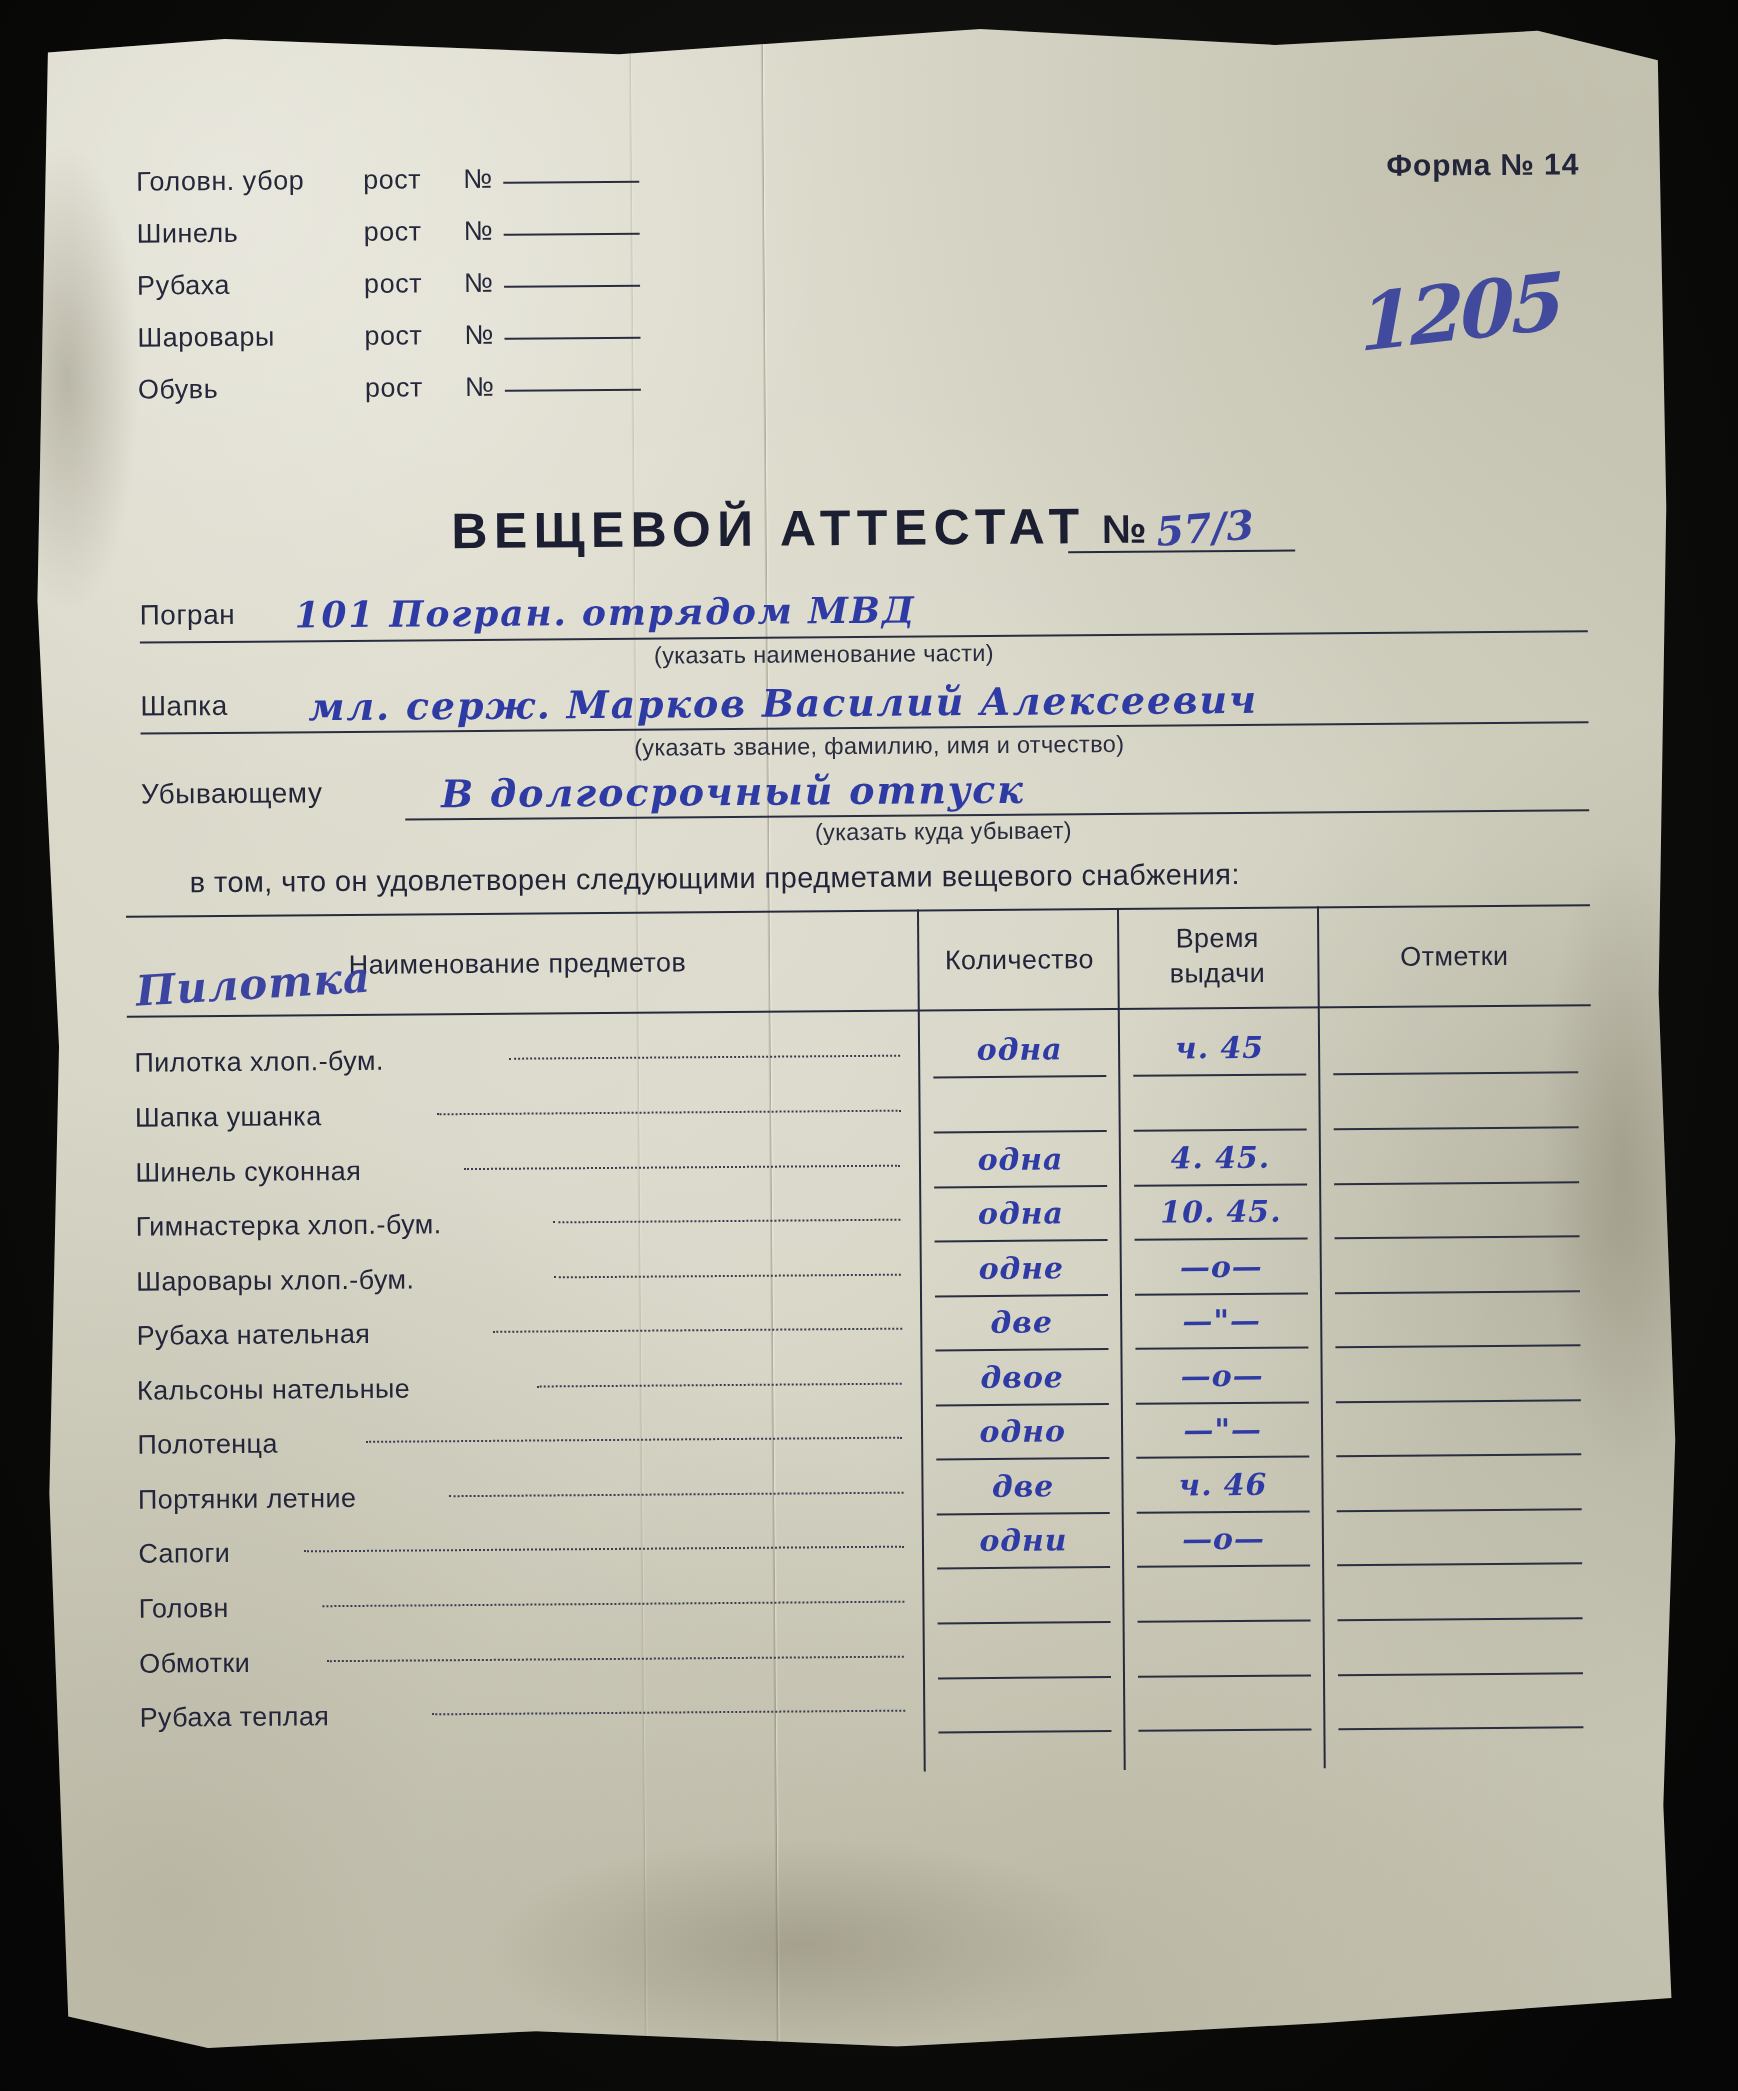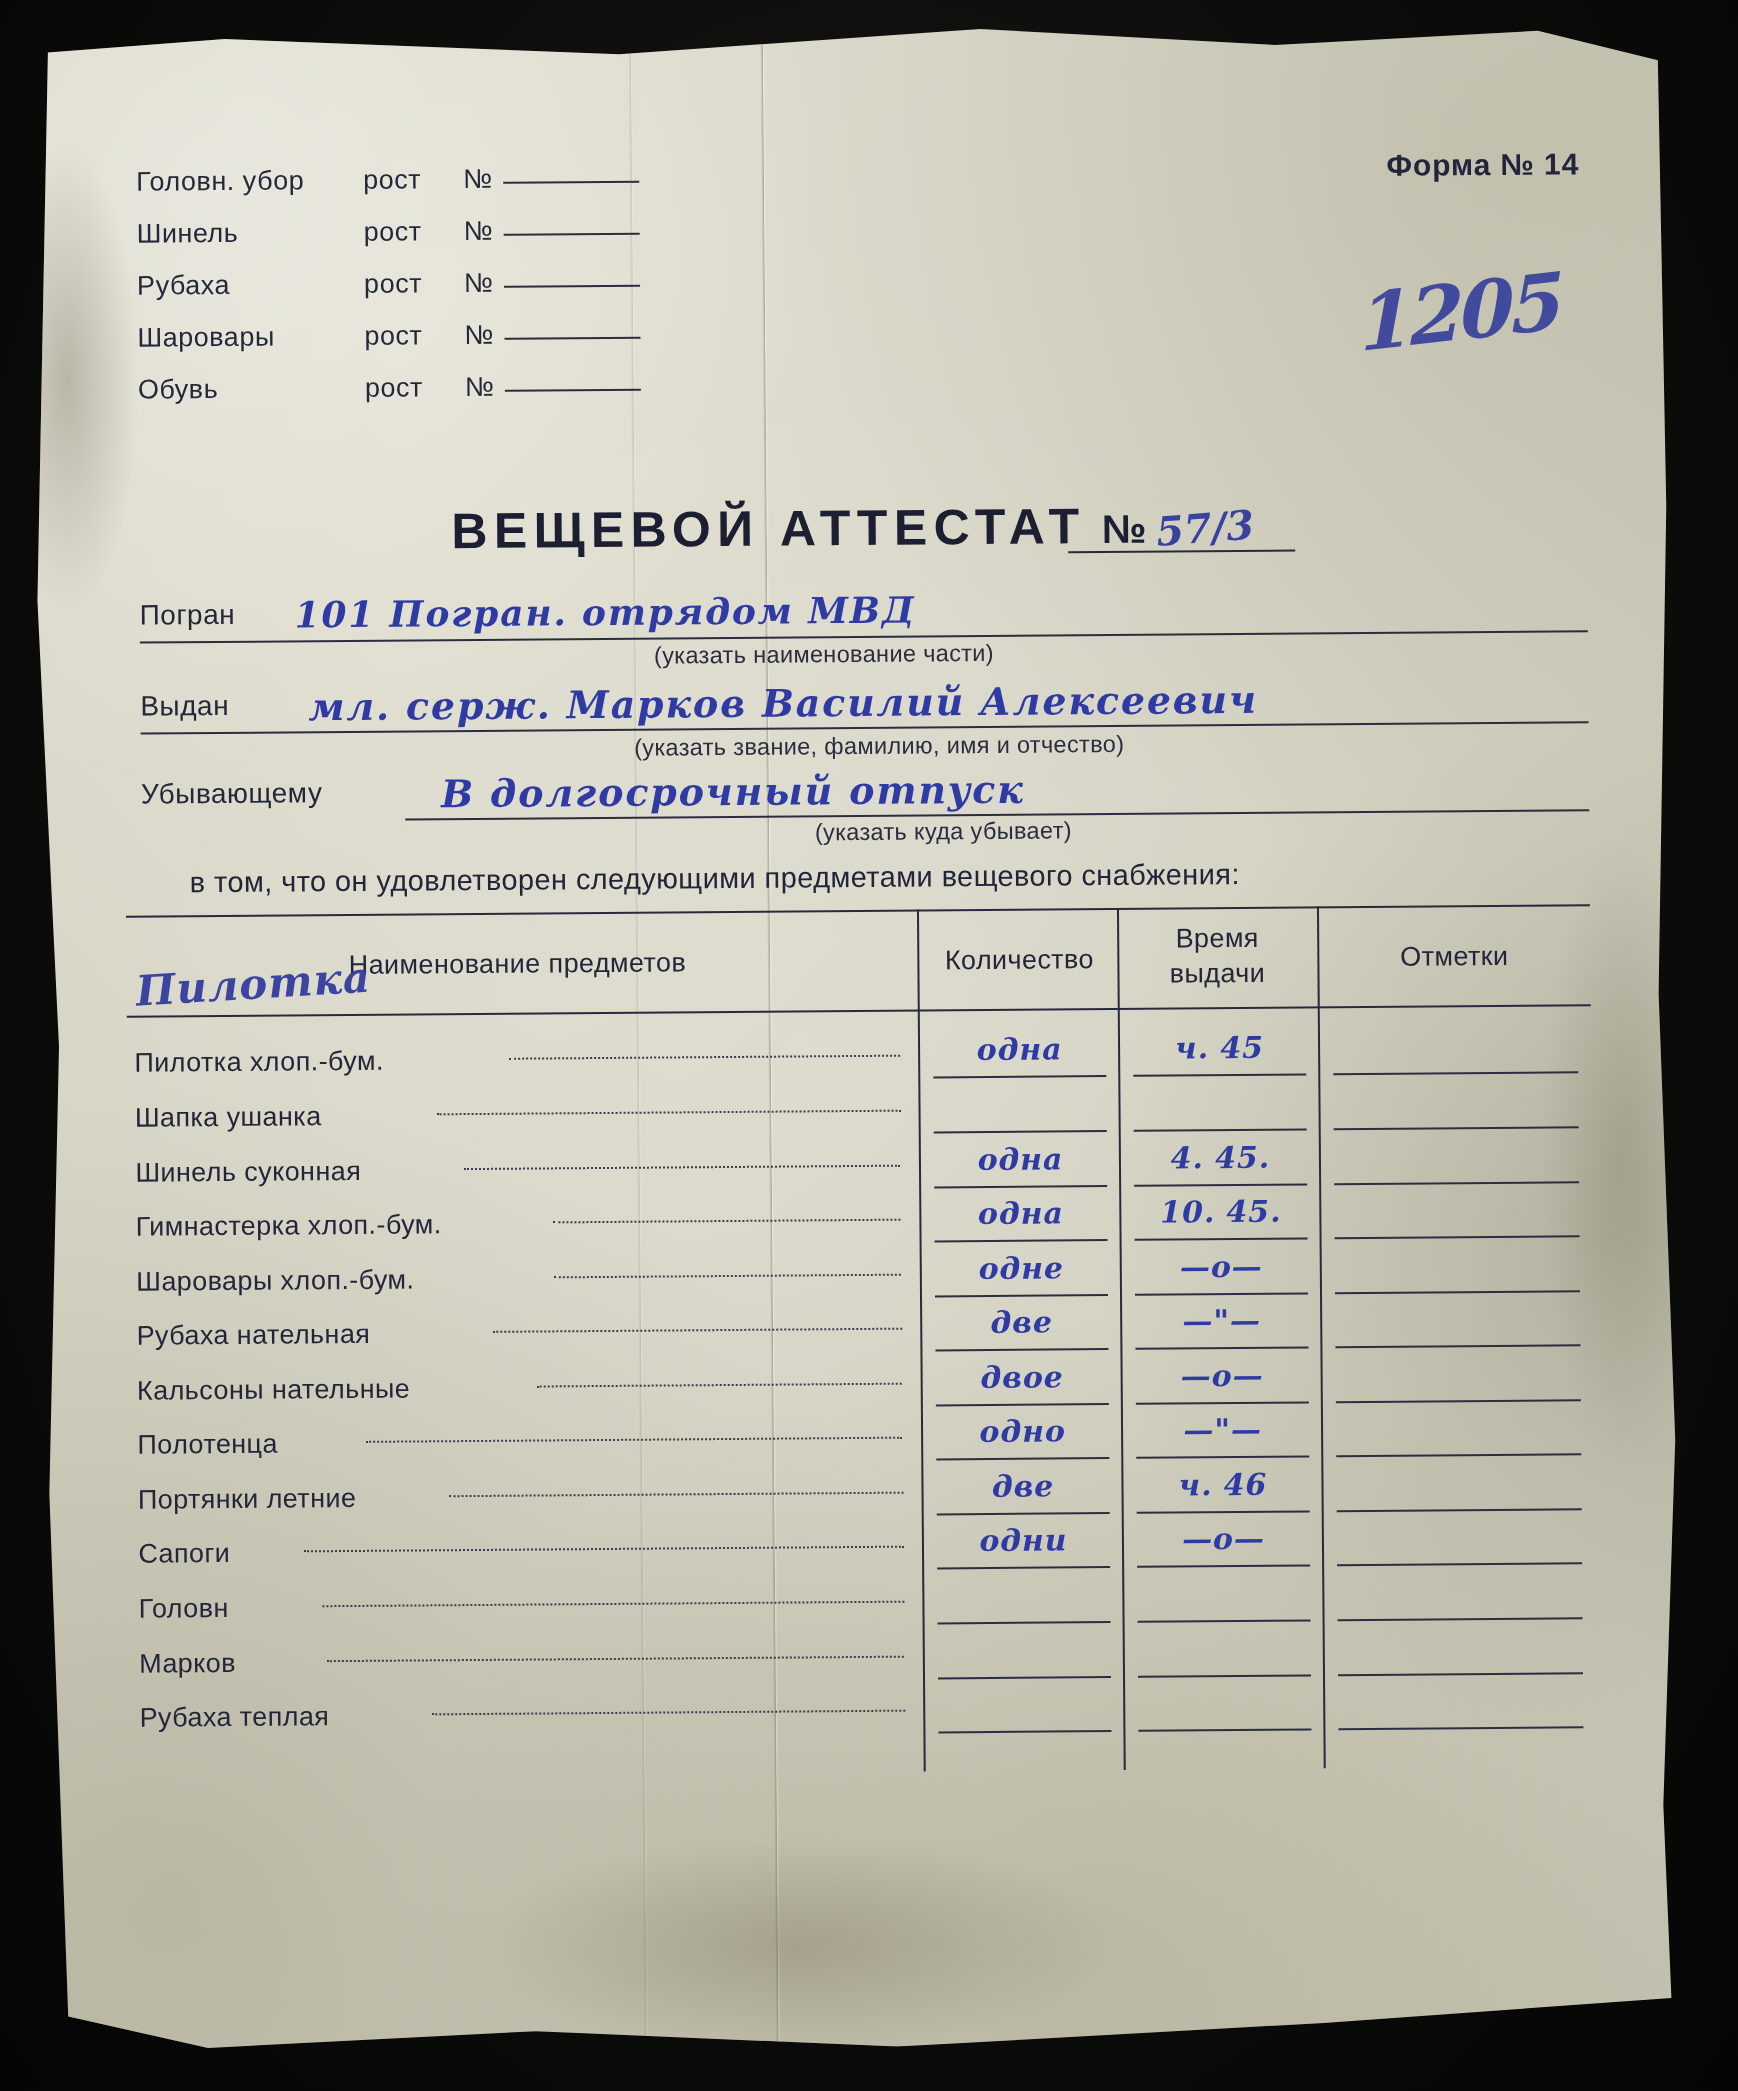--- a/index.html
+++ b/index.html
@@ -360,7 +360,7 @@
       <div class="caption" style="left:509px; top:615px; width:564px;">(указать наименование части)</div>
 
       <div class="field" style="top:659px;">
-        <span class="lbl">Выдан</span>
+        <span class="lbl">Шапка</span>
         <span class="hand" style="left:168px; font-size:38px;">мл. серж.   Марков   Василий   Алексеевич</span>
         <div class="rule"></div>
       </div>

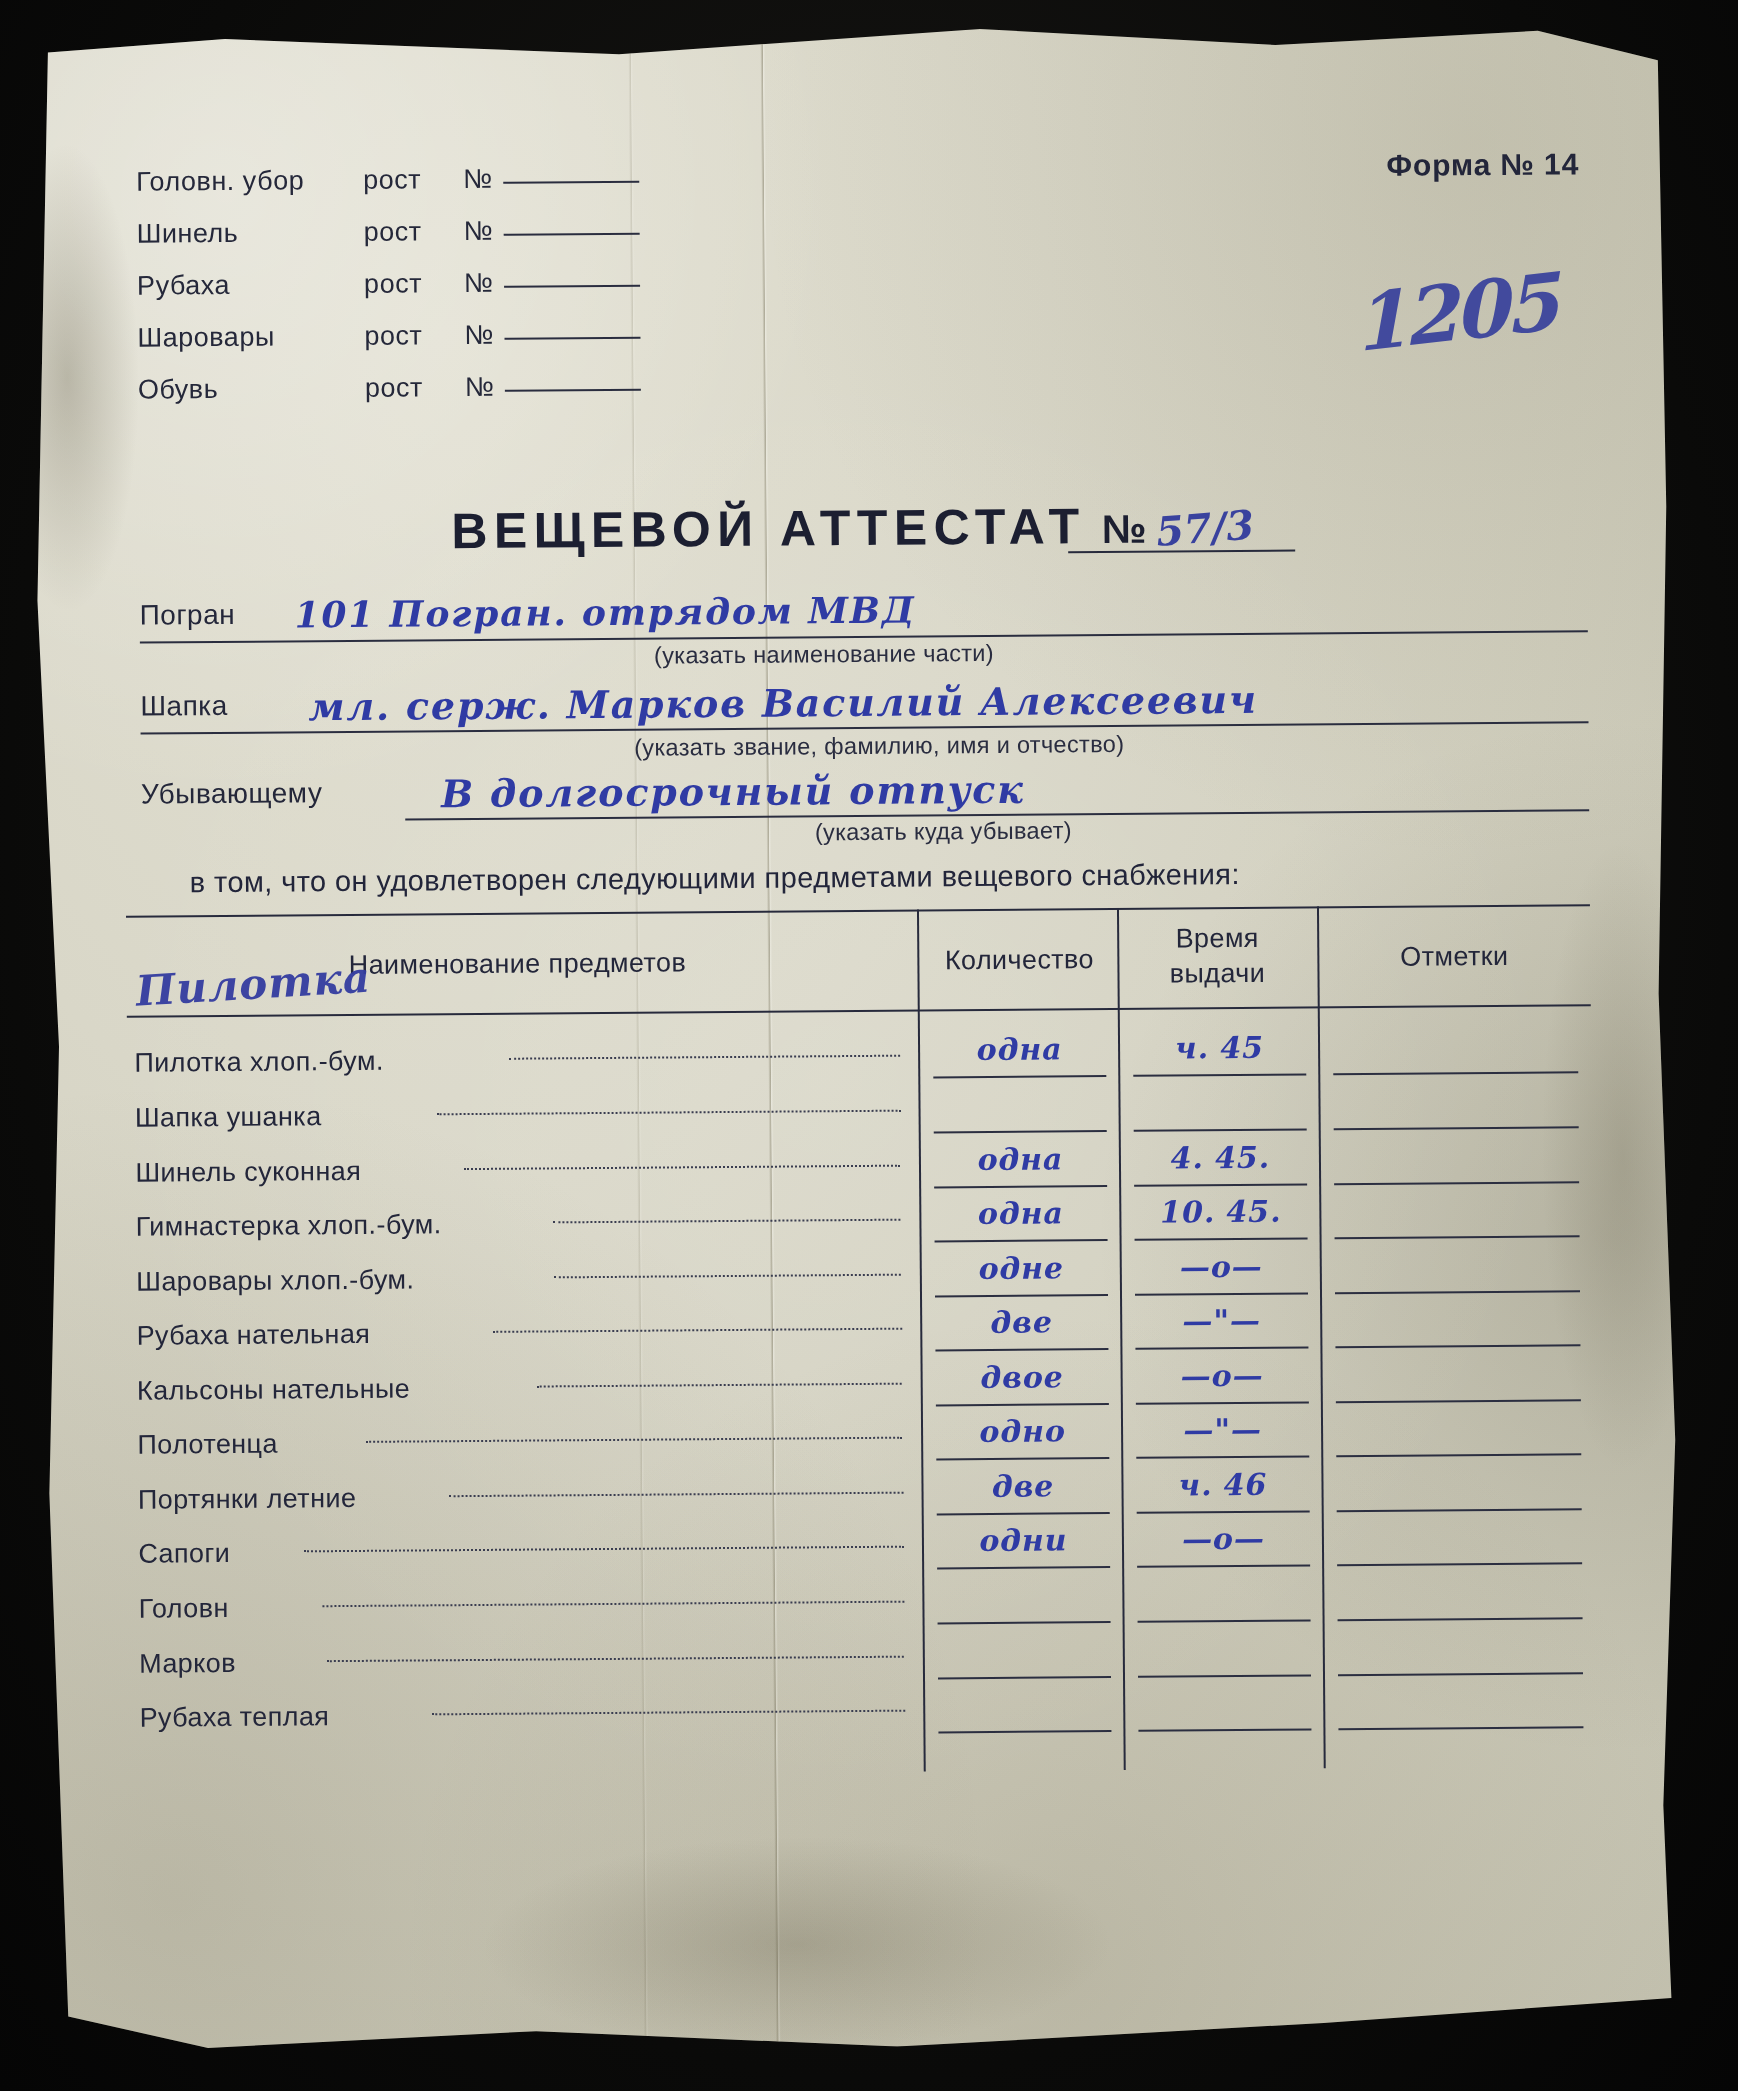--- a/index.html
+++ b/index.html
@@ -500,7 +500,7 @@
         </div>
 
         <div class="row" style="top:726px;">
-          <span class="name">Марков</span>
+          <span class="name">Обмотки</span>
           <span class="dots" style="left:195px; width:577px;"></span>
           <span class="cell-line" style="left:806px; width:173px;"></span>
           <span class="cell-line" style="left:1006px; width:173px;"></span>

